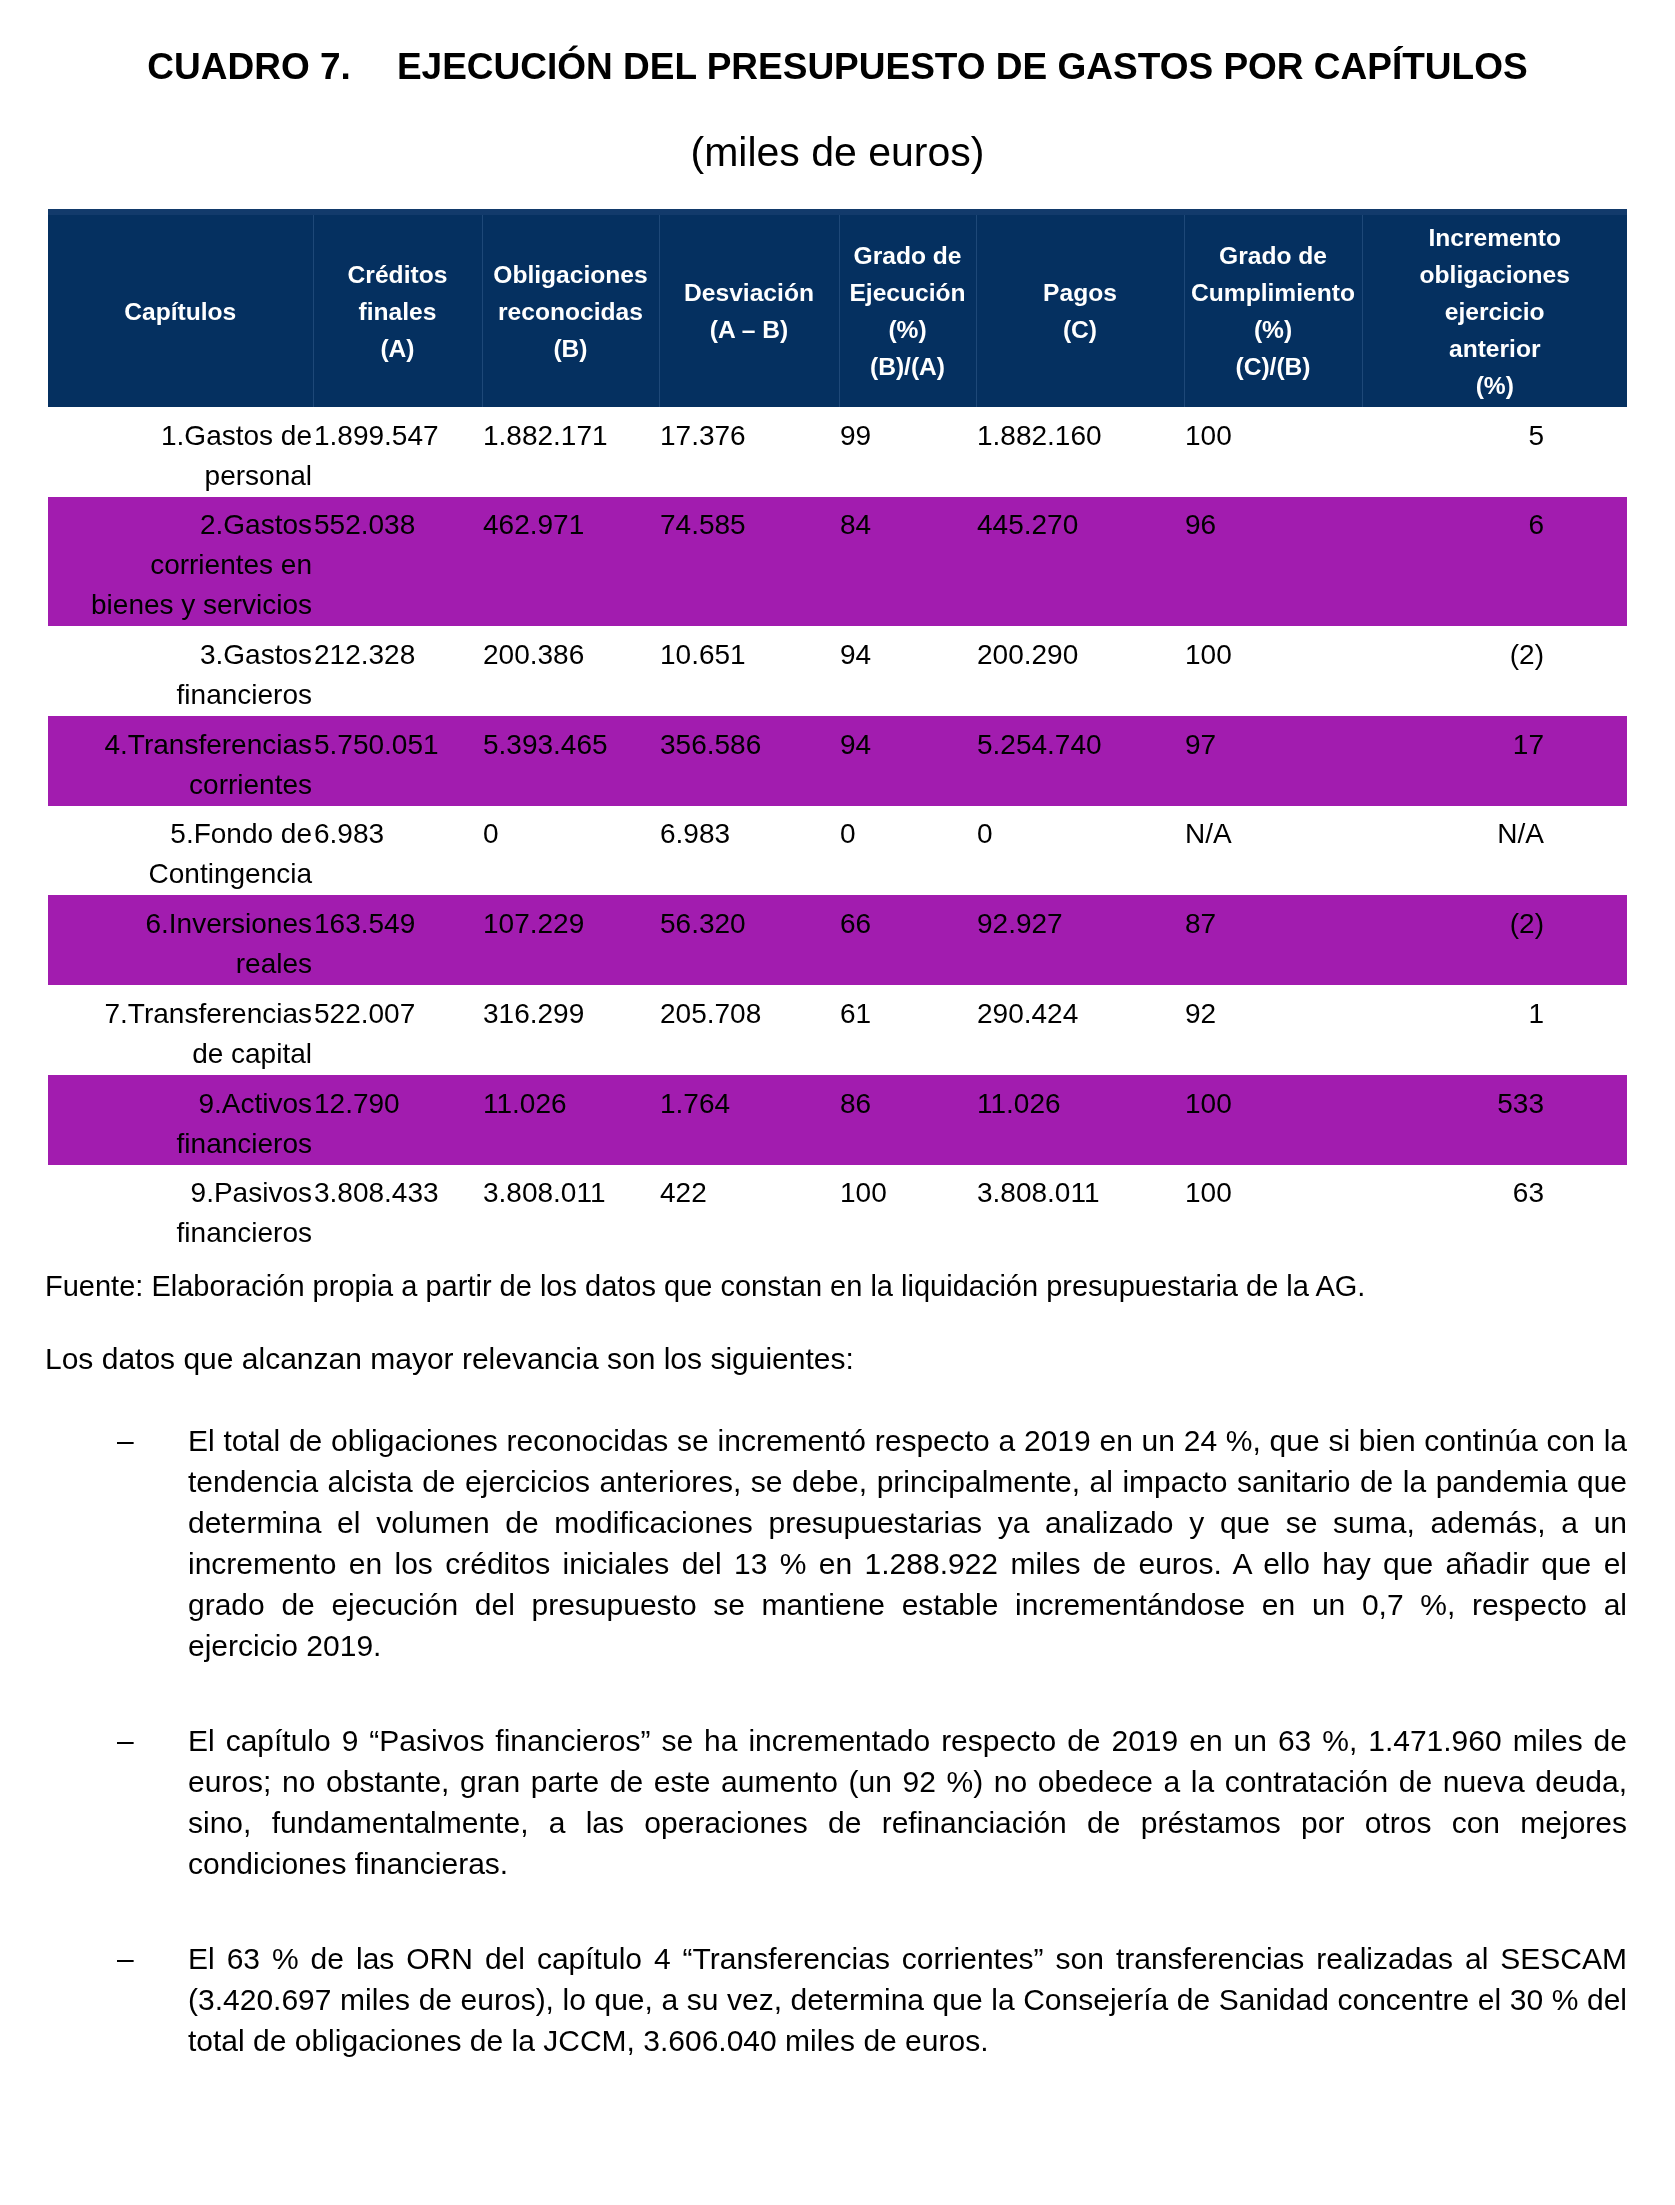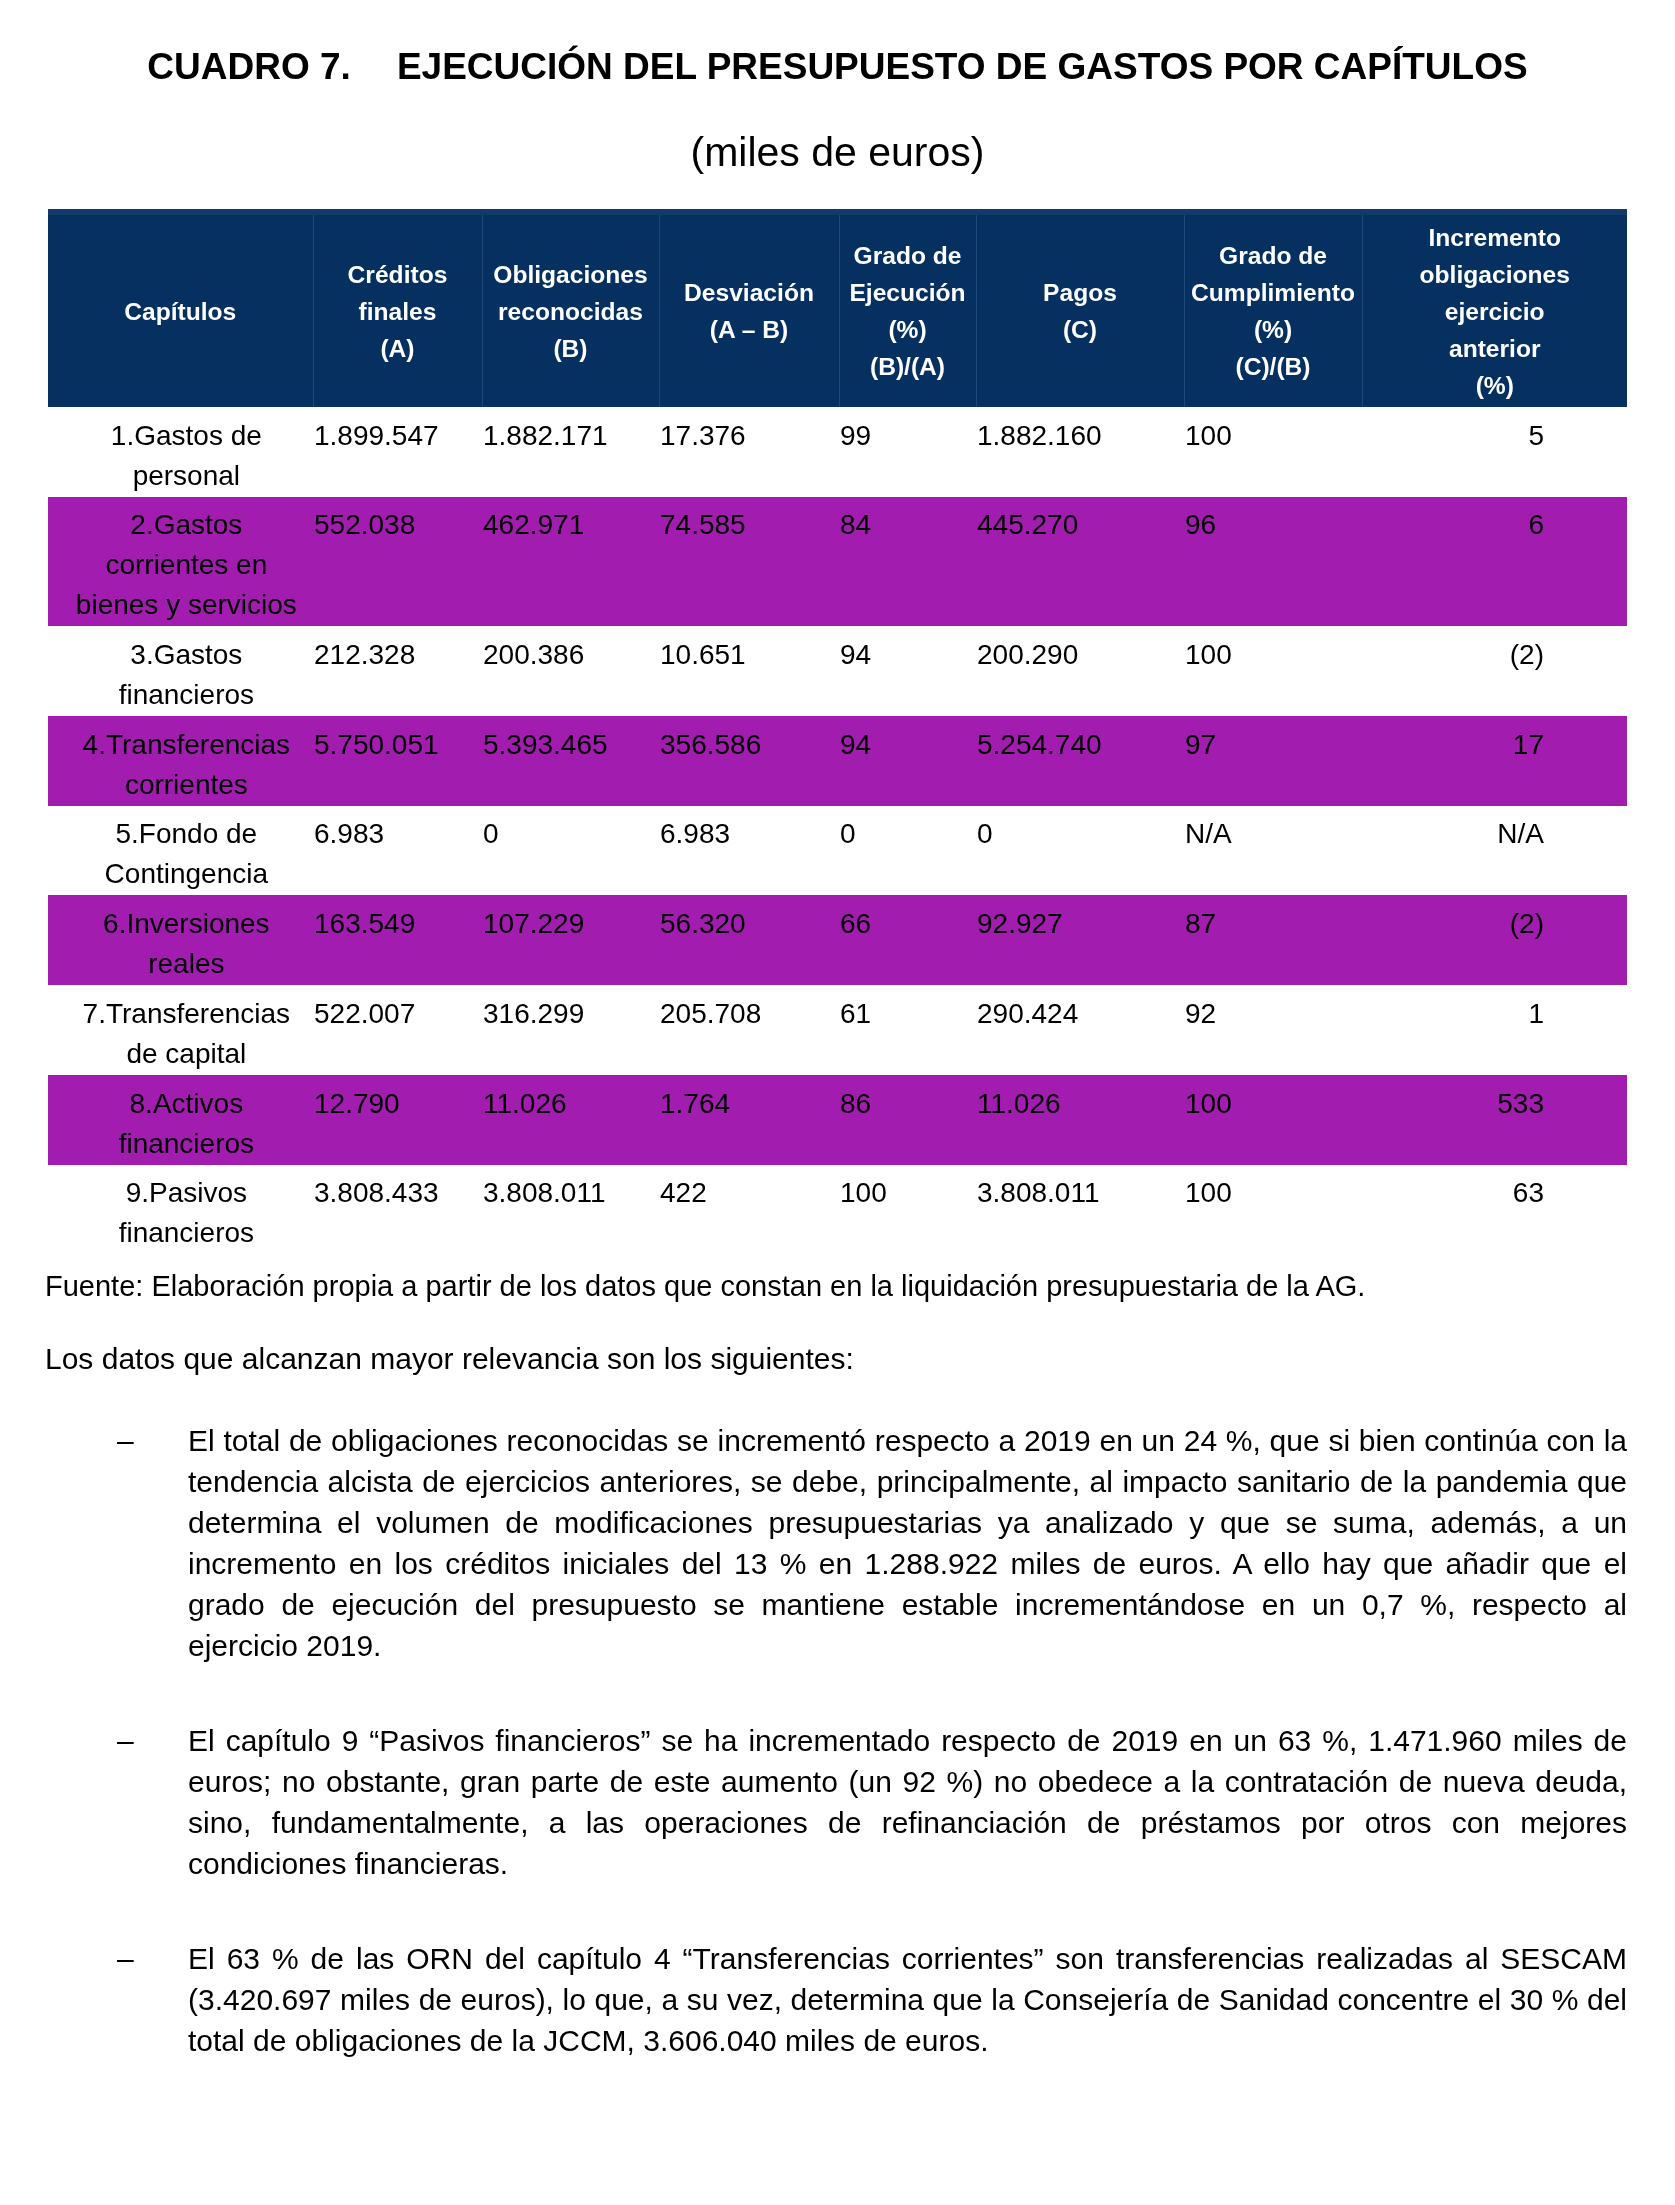--- a/index.html
+++ b/index.html
@@ -63,7 +63,7 @@
   tr.r3l{height:123px;}
   tbody tr.alt td{background:#a21caf;}
   td.c-label{
-    text-align:center;
+    text-align:right;
     padding-left:12.7px;
     white-space:pre-line;
   }

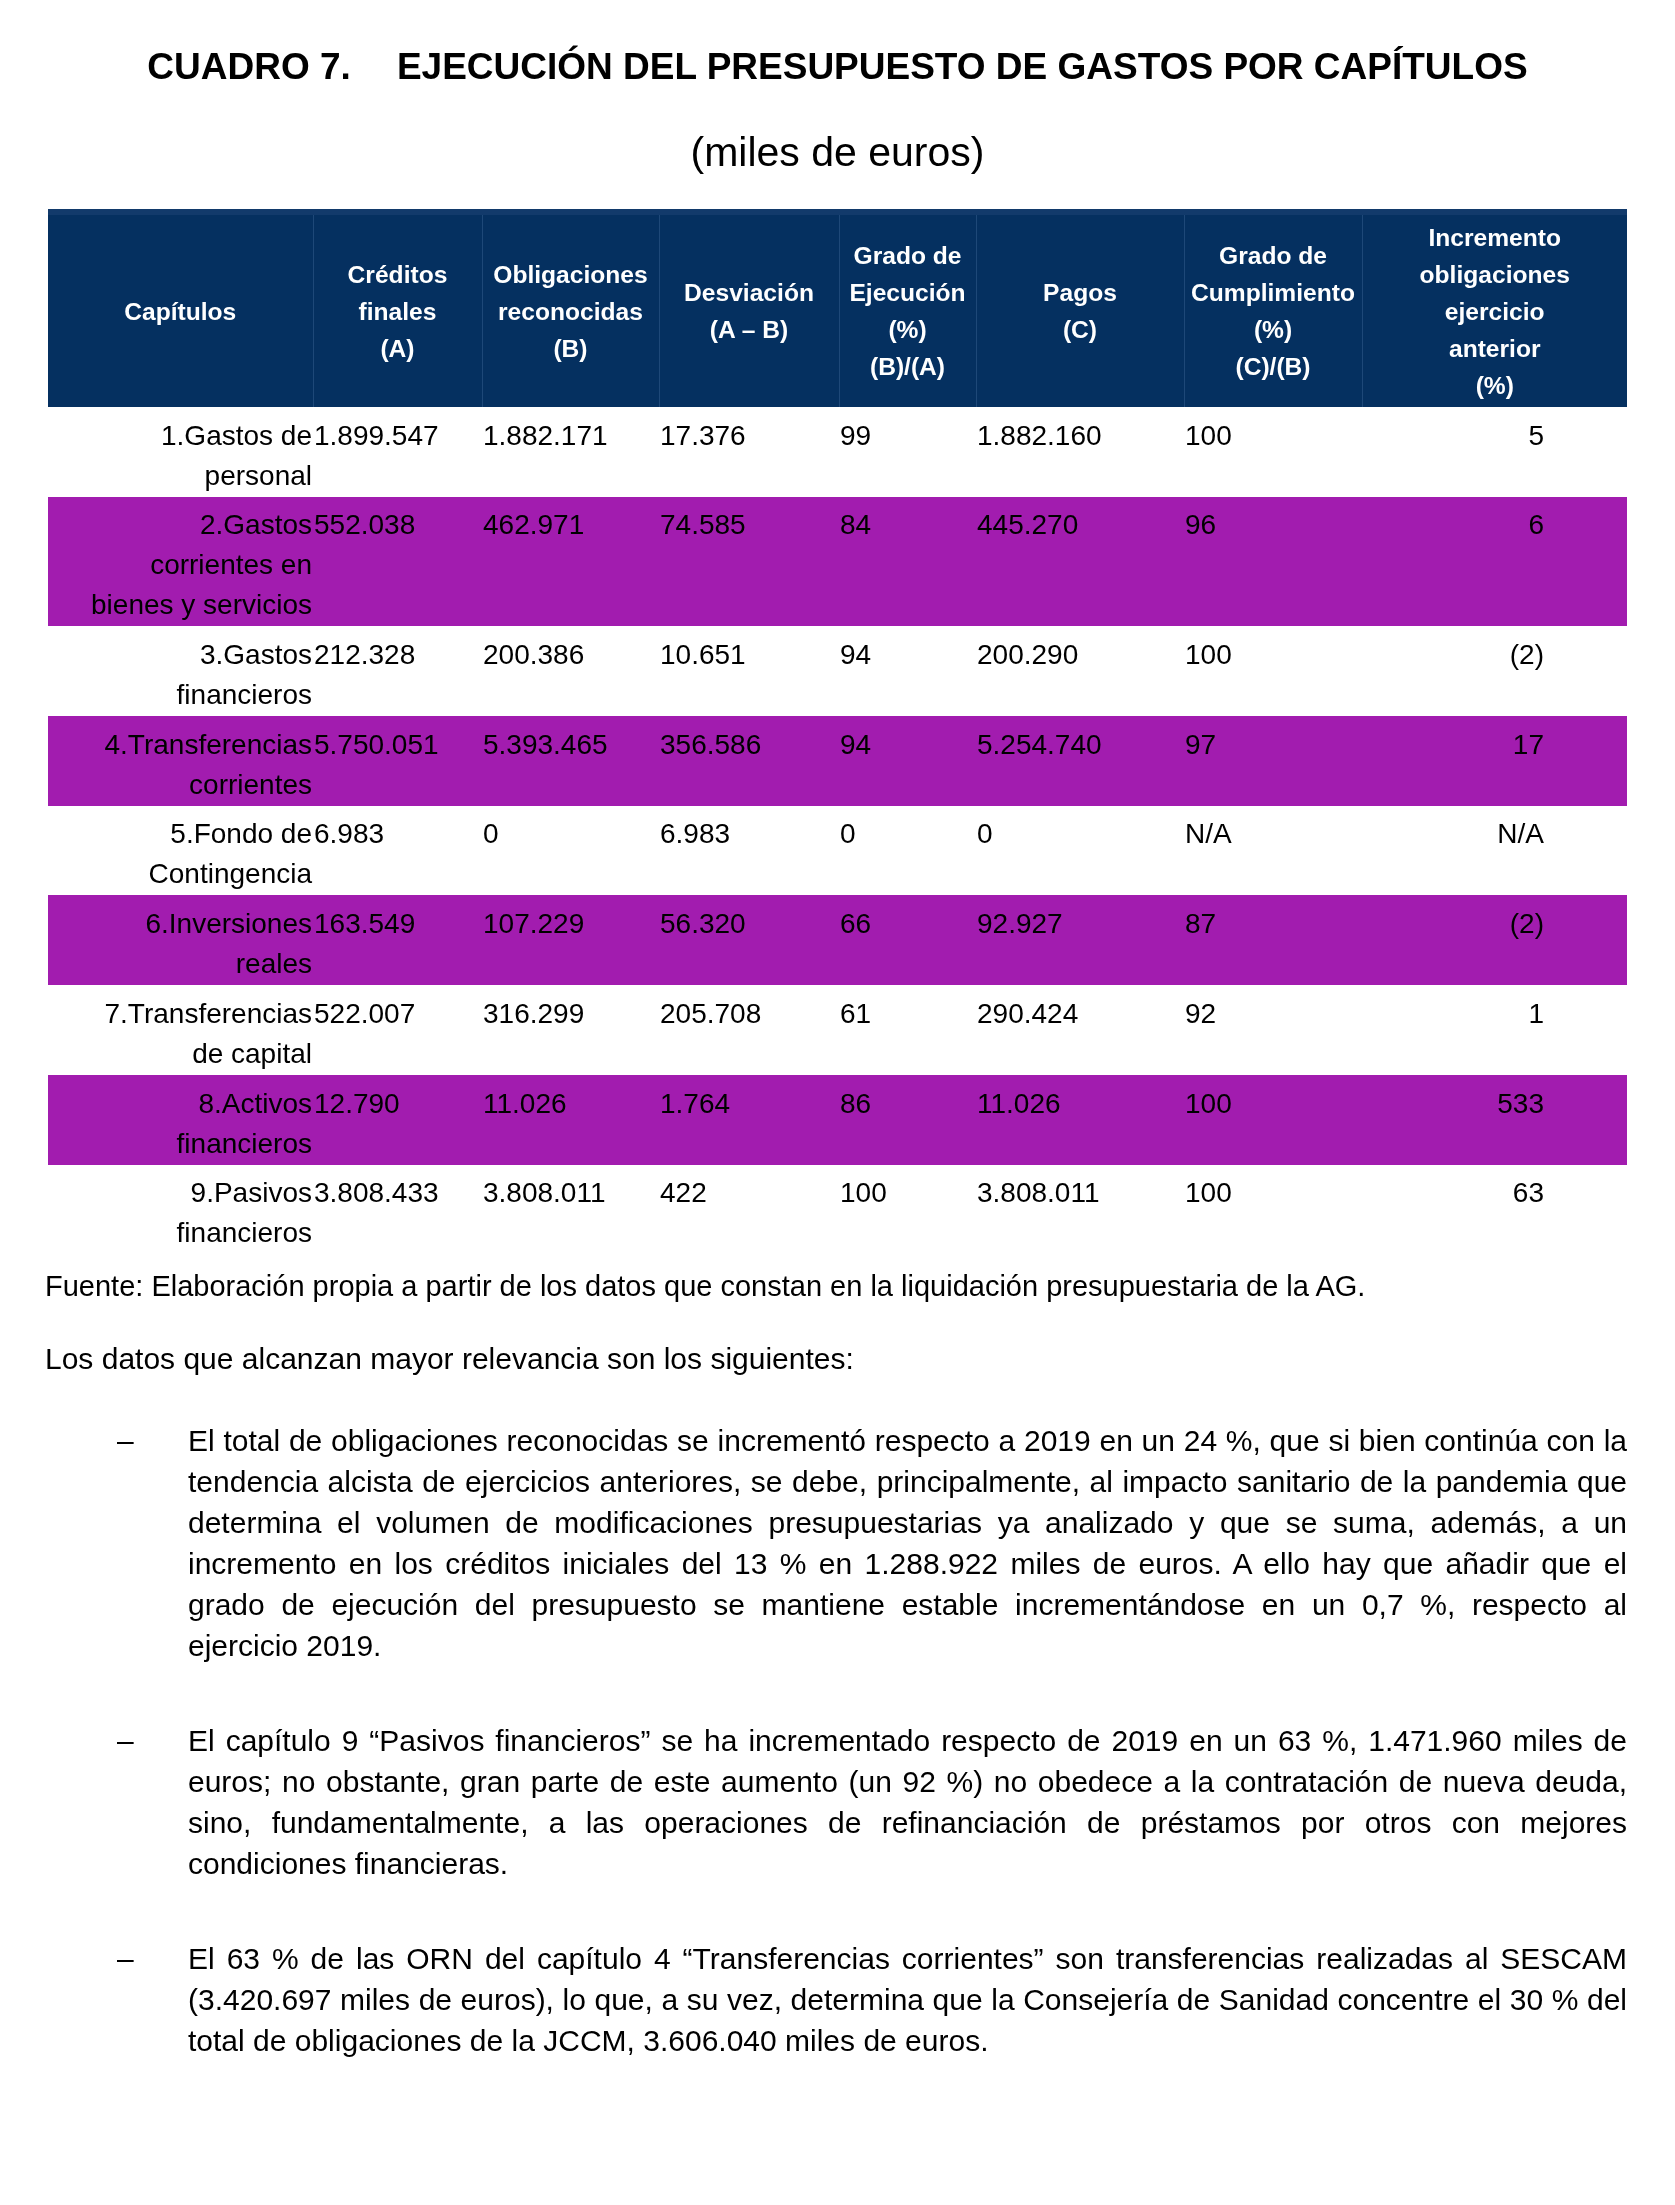--- a/index.html
+++ b/index.html
@@ -237,7 +237,7 @@
         <td class="c-last">1</td>
       </tr>
       <tr class="r2l alt">
-        <td class="c-label">8.Activos
+        <td class="c-label">9.Activos
 financieros</td>
         <td class="c-num">12.790</td>
         <td class="c-num">11.026</td>

